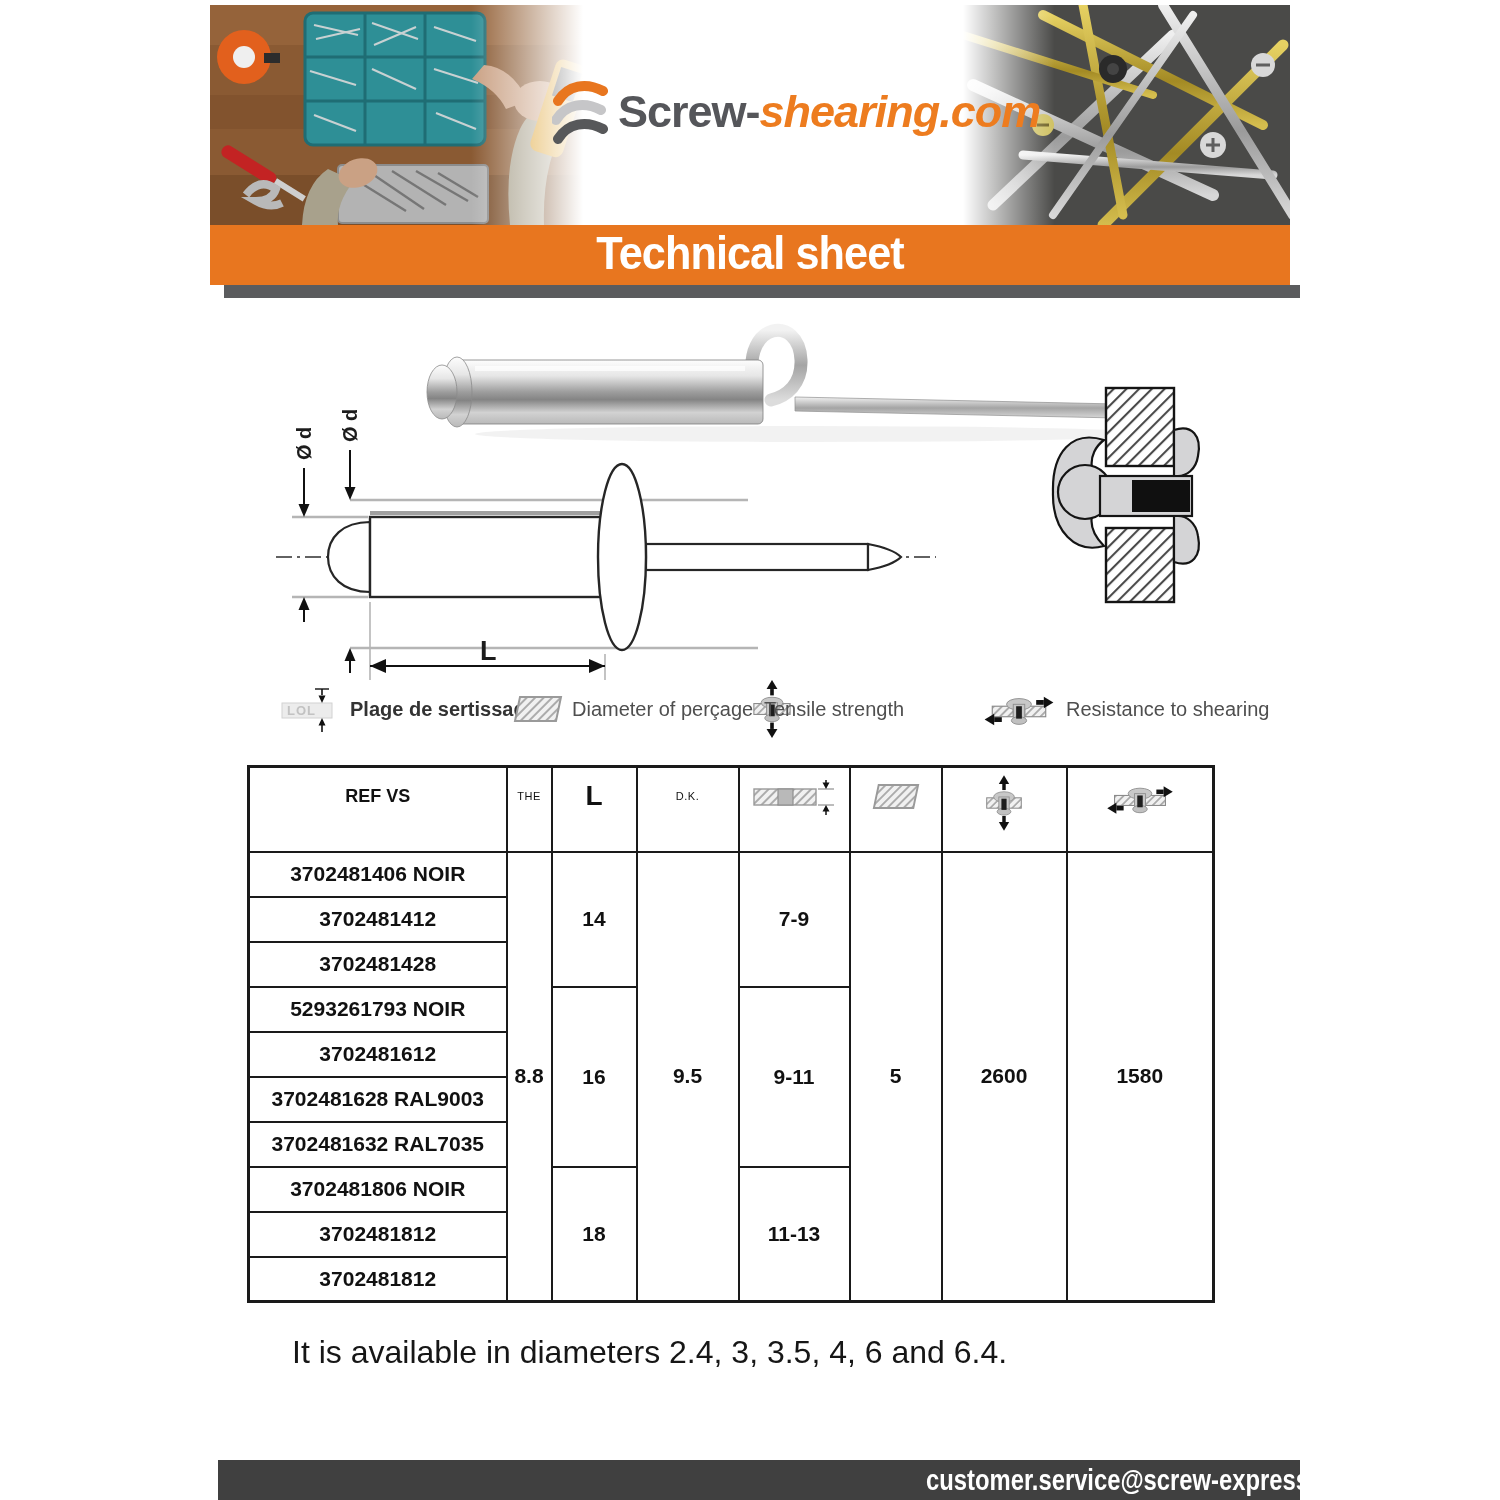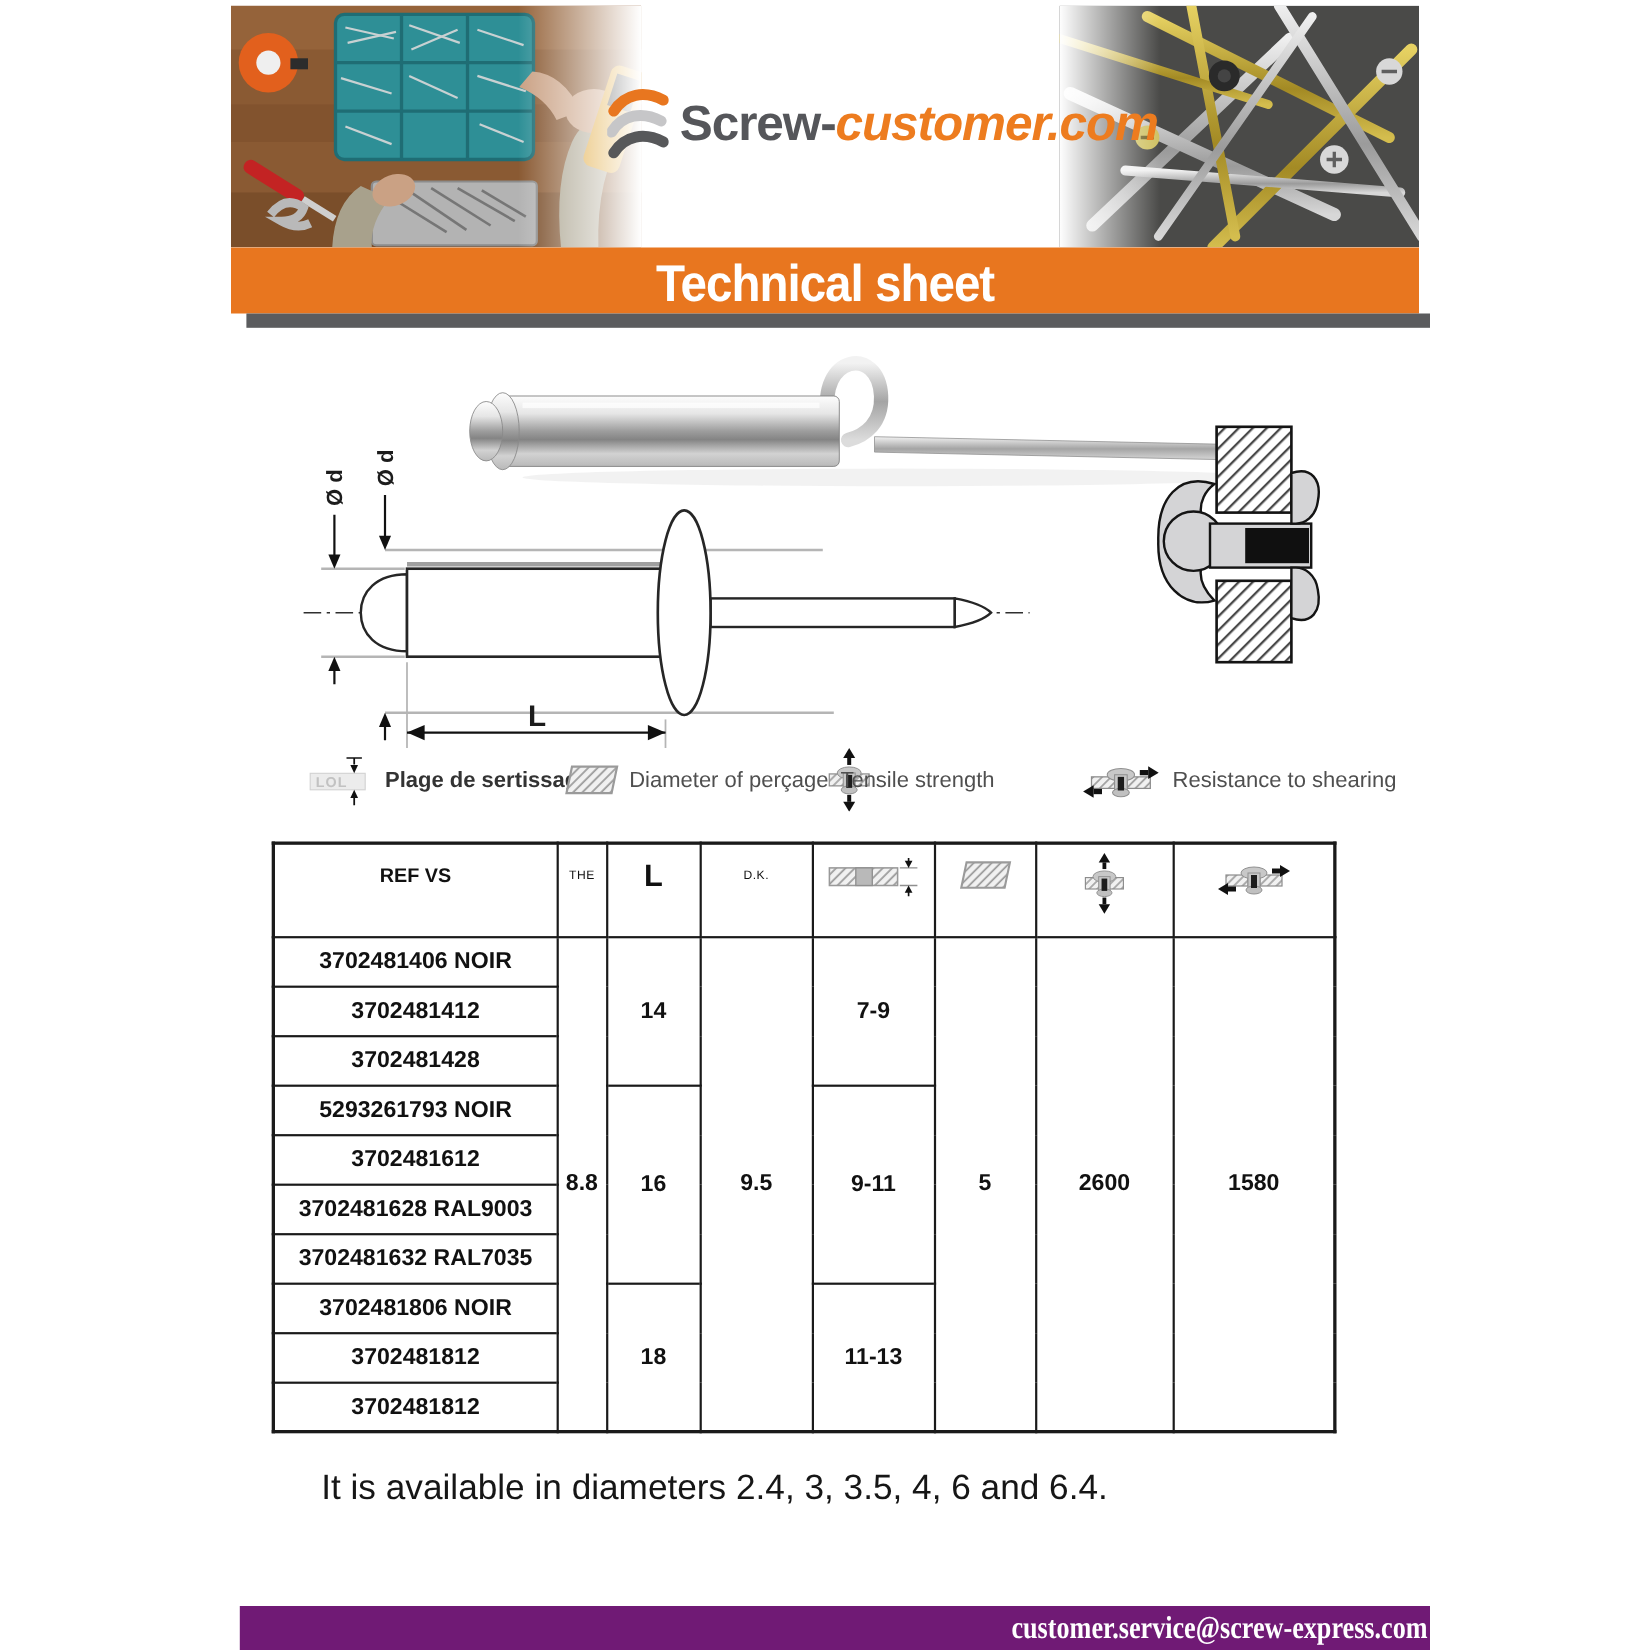--- a/index.html
+++ b/index.html
@@ -218,7 +218,7 @@
     <path d="M4,40 C14,24 32,21 49,30" fill="none" stroke="#c6c6c8" stroke-width="10" stroke-linecap="round"></path>
     <path d="M6,59 C16,43 34,40 51,49" fill="none" stroke="#57585a" stroke-width="10" stroke-linecap="round"></path>
   </svg>
-  <div class="logo-text"><span class="logo-dark">Screw-</span><span class="logo-orange">customer.com</span></div>
+  <div class="logo-text"><span class="logo-dark">Screw-</span><span class="logo-orange">shearing.com</span></div>
 </div>
 
 <div class="banner">

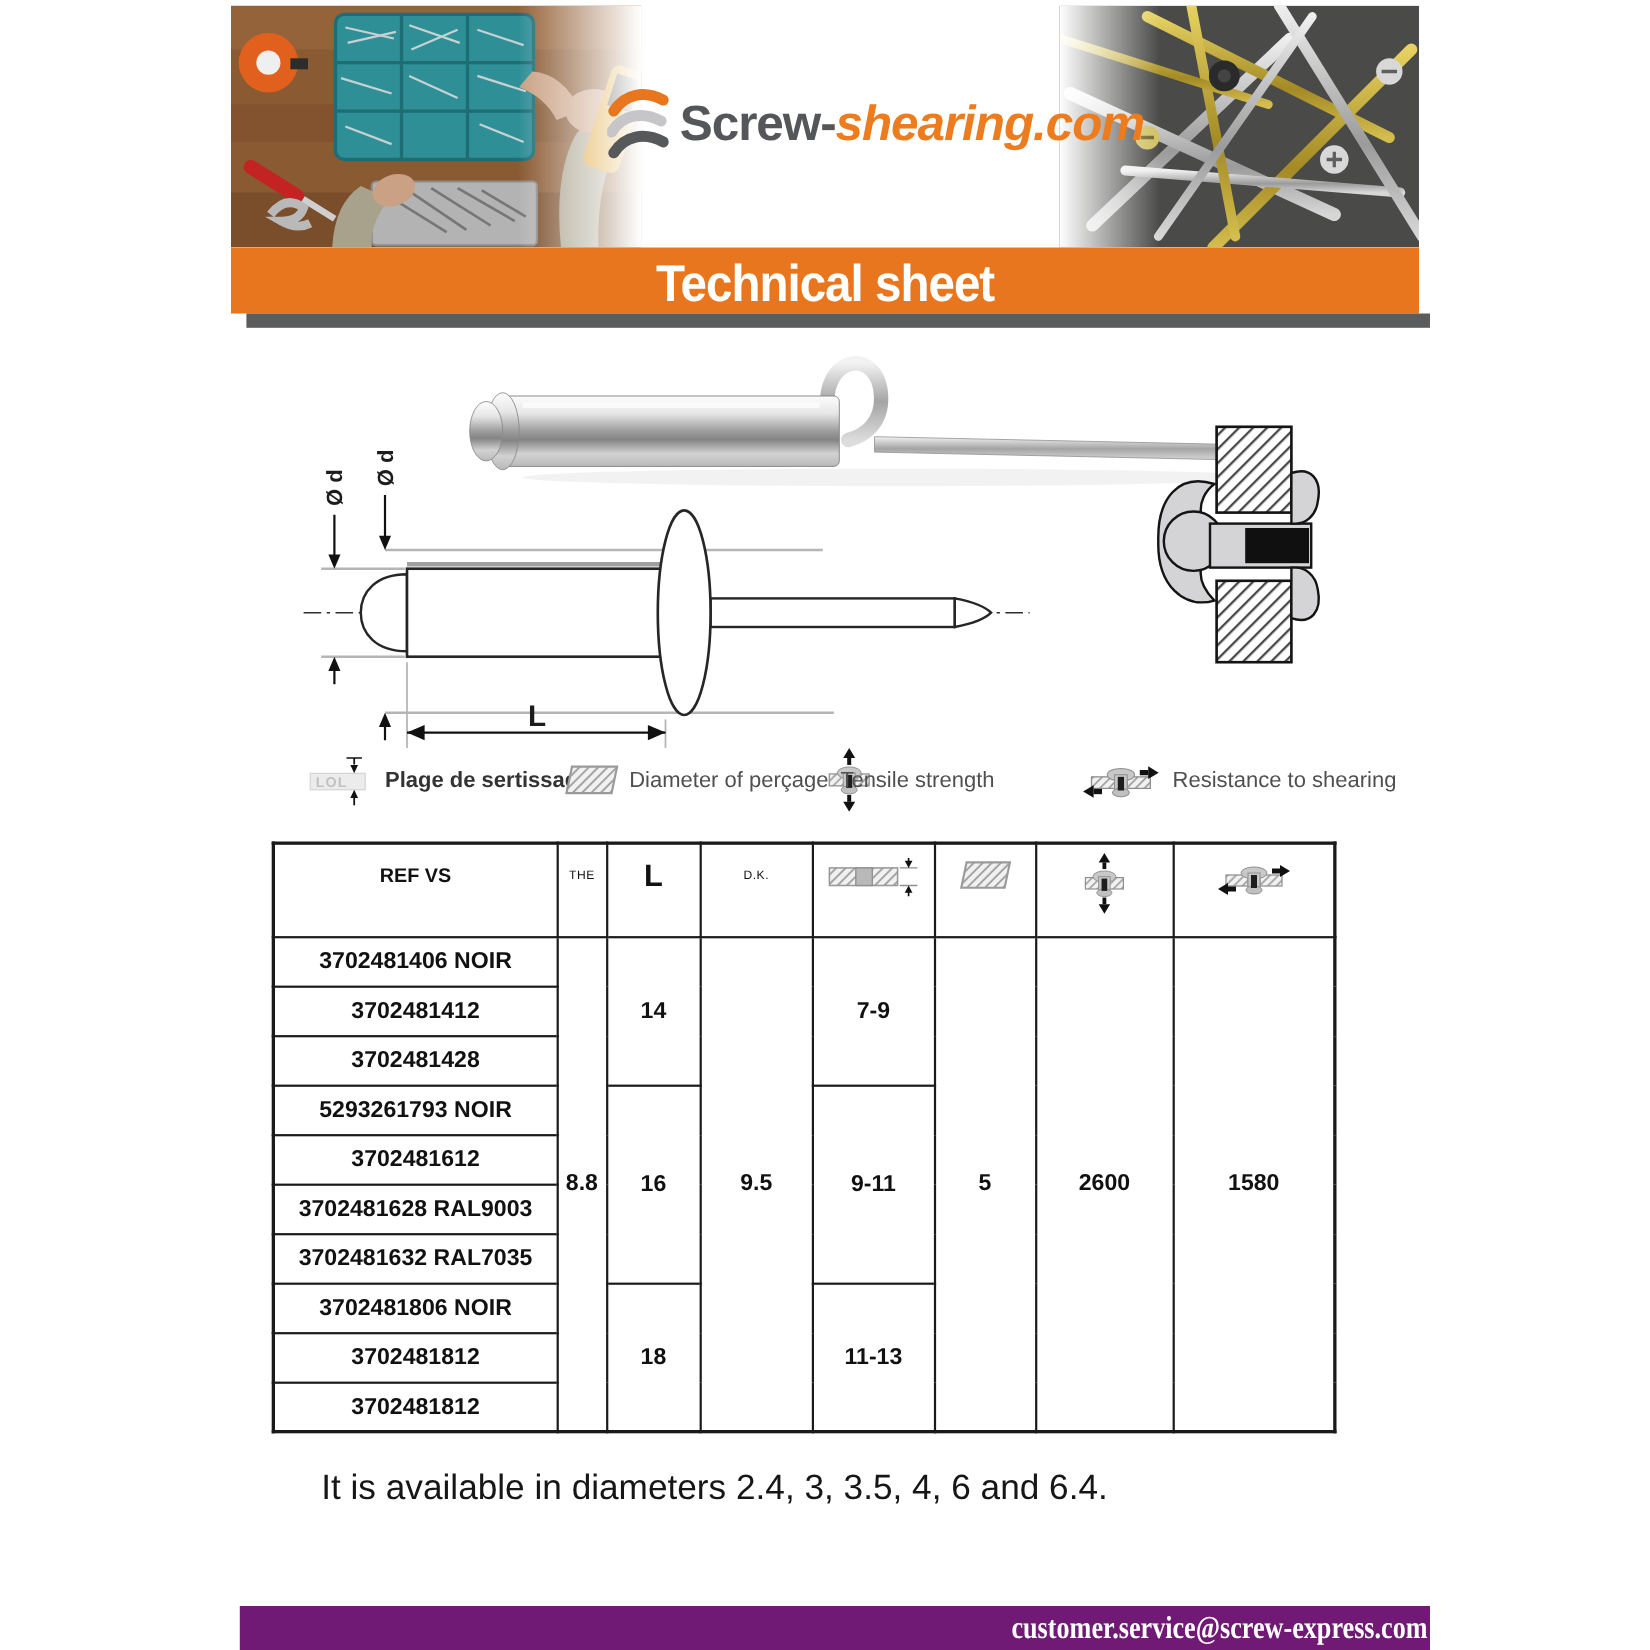--- a/index.html
+++ b/index.html
@@ -16,7 +16,7 @@
   .logo-dark{color:#55565a;}
   .logo-orange{color:#ed7c1f;font-style:italic;}
   .banner{position:absolute;left:210px;top:225px;width:1080px;height:60px;background:#e8761f;
-          display:flex;align-items:flex-end;justify-content:center;}
+          display:flex;align-items:flex-start;justify-content:center;}
   .banner-title{color:#ffffff;font-size:47px;font-weight:bold;transform:scaleX(.92);letter-spacing:-1px;}
   .banner-shadow{position:absolute;left:224px;top:285px;width:1076px;height:13px;background:#5b5c5e;}
 

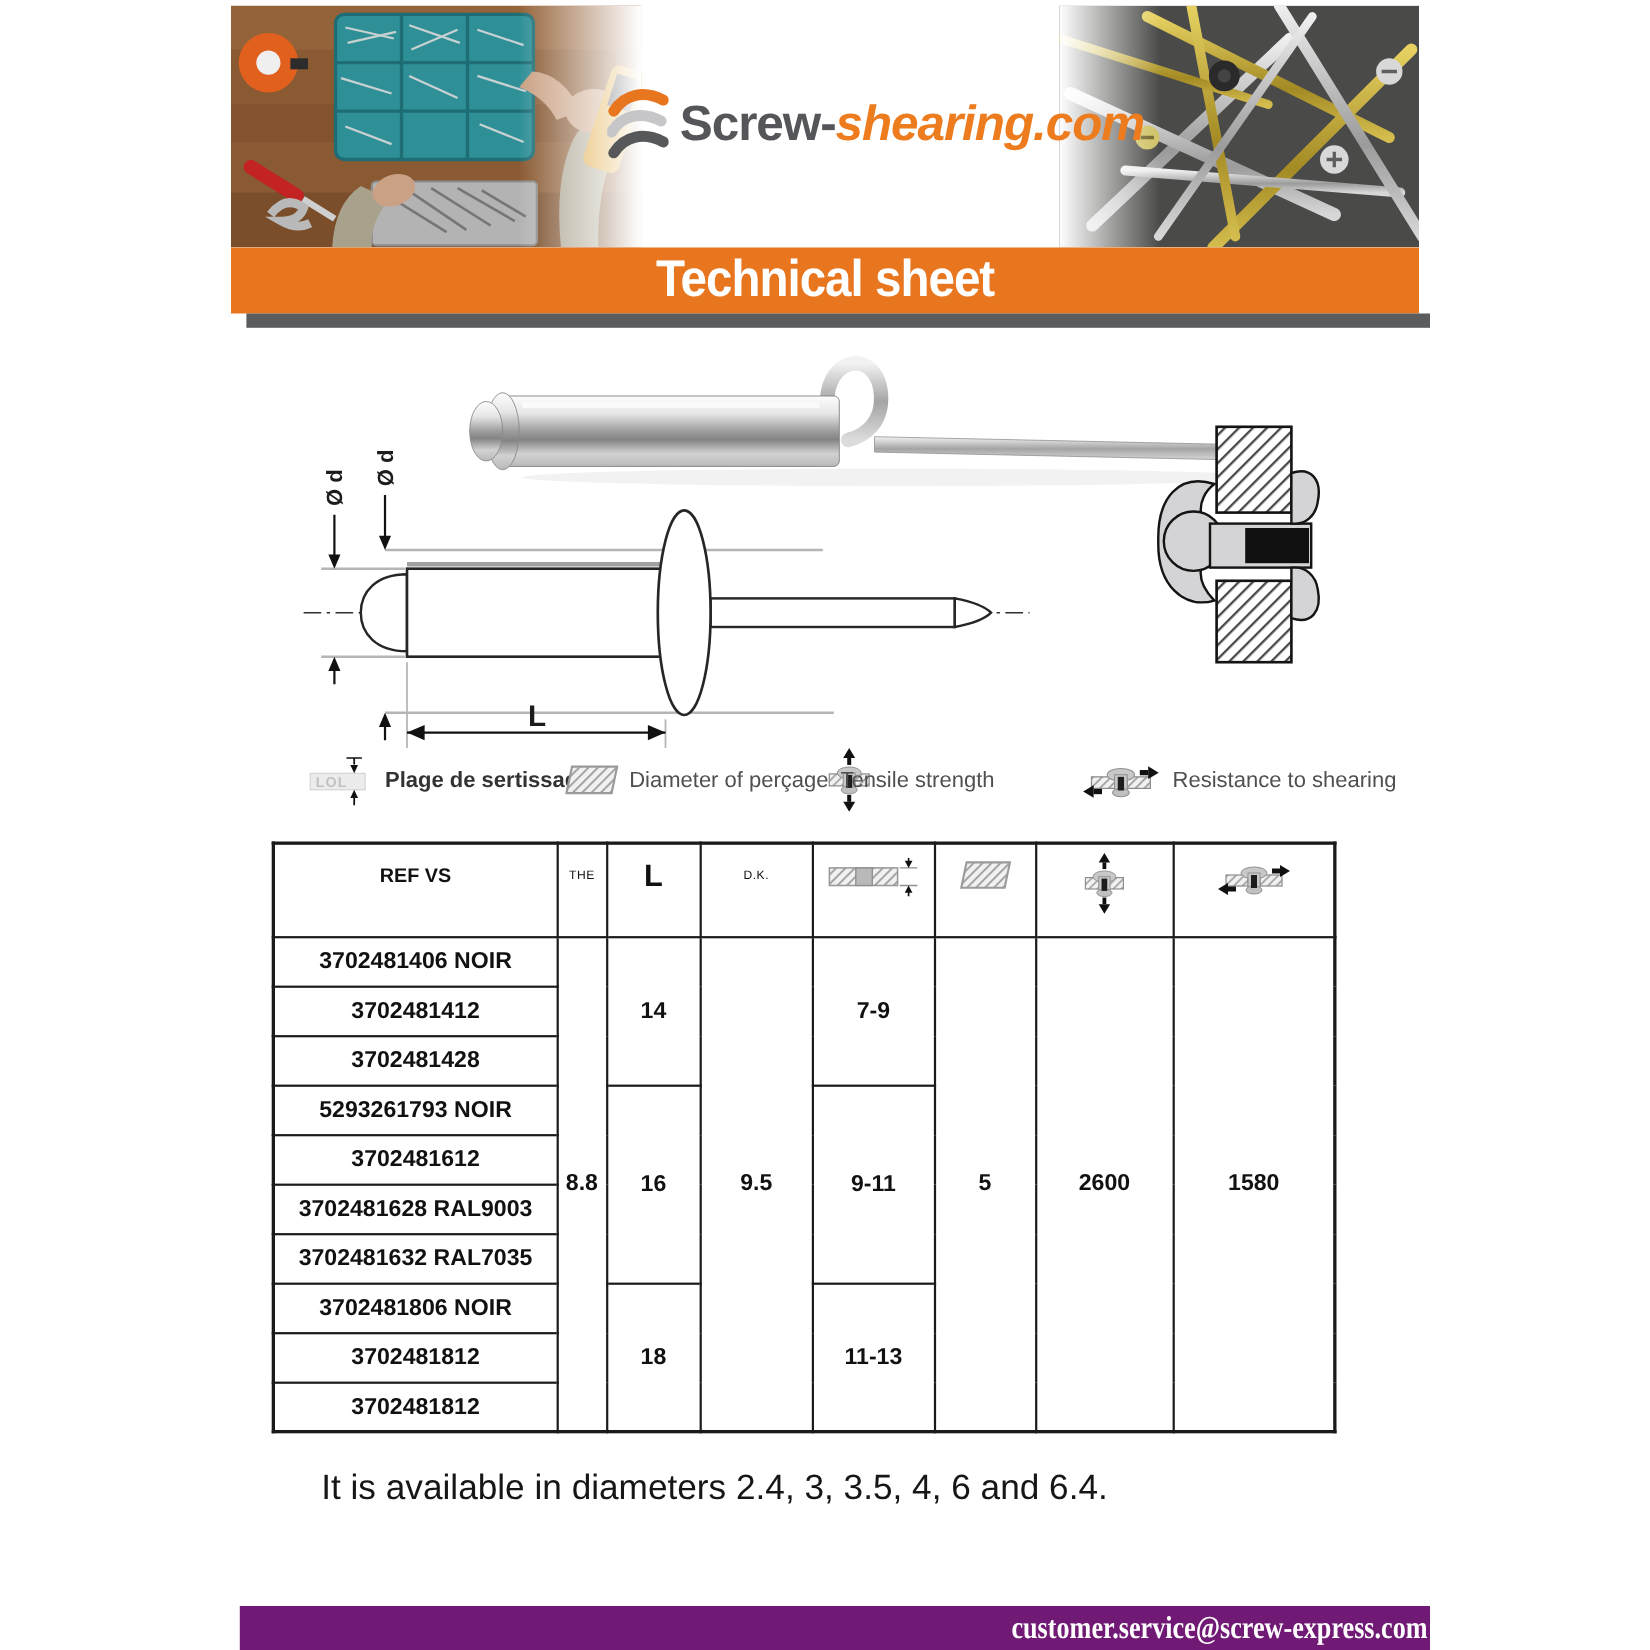--- a/index.html
+++ b/index.html
@@ -37,7 +37,7 @@
   td.val{font-size:21px;font-weight:bold;}
 
   .note{position:absolute;left:292px;top:1334px;font-size:32px;color:#161616;}
-  .footer-bar{position:absolute;left:218px;top:1460px;width:1082px;height:40px;background:#701a75;font-family:Liberation Serif, serif;}
+  .footer-bar{position:absolute;left:218px;top:1460px;width:1082px;height:40px;background:#404040;}
   .footer-email{position:absolute;left:660px;top:4px;color:#ffffff;font-size:29px;font-weight:bold;
                 transform:scaleX(.82);white-space:nowrap;}
 </style>

